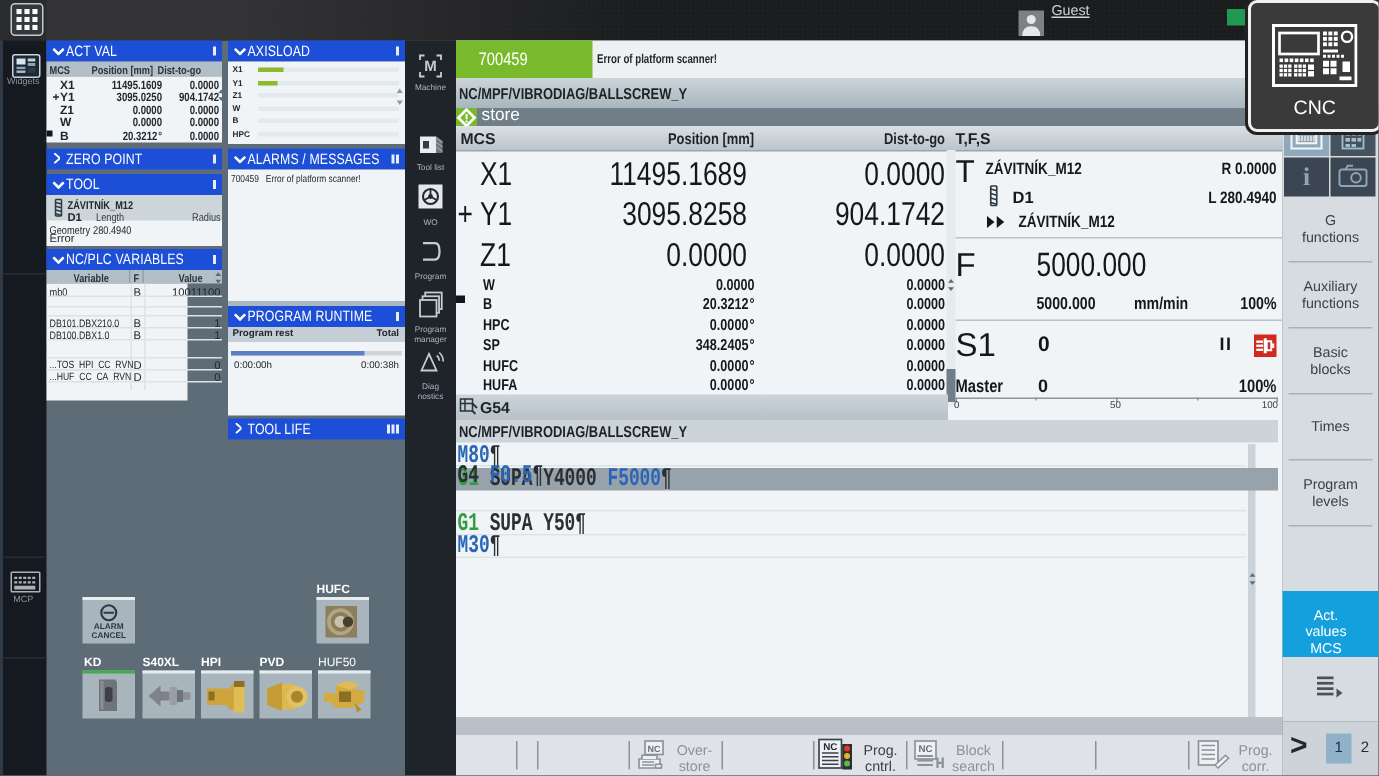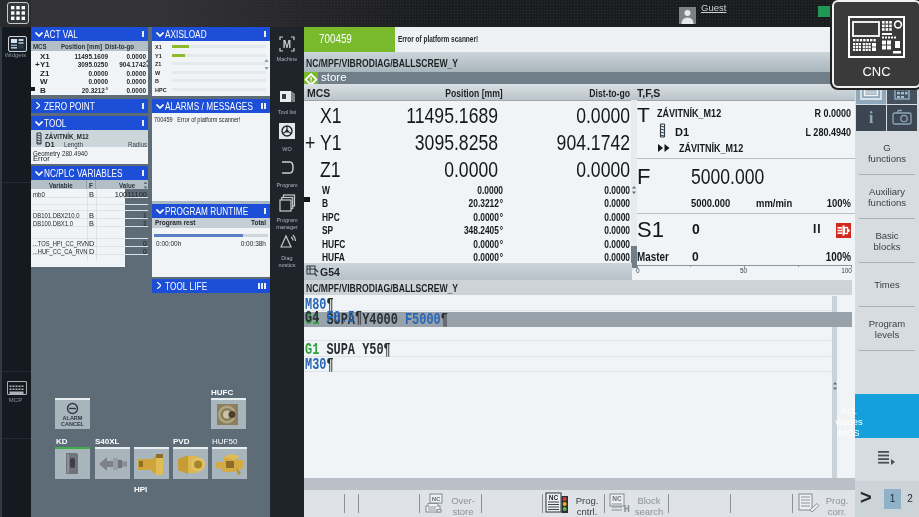--- a/index.html
+++ b/index.html
@@ -580,7 +580,7 @@
 <div class="abs lbl2" style="left:855px;top:318px;width:64px;">Program<br>levels</div>
 <div class="abs" style="left:859px;top:350px;width:56px;height:1px;background:#a9b2b8;"></div>
 <div class="abs" style="left:855px;top:394px;width:64px;height:43.5px;background:#14a0dc;"></div>
-<div class="abs lbl2" style="left:828px;top:405px;width:42px;color:#fff;text-align:center;">Act. values<br>MCS</div>
+<div class="abs lbl2" style="left:863px;top:405px;width:42px;color:#fff;text-align:center;">Act. values<br>MCS</div>
 <svg class="abs" style="left:876px;top:450px;" width="20" height="18" viewBox="0 0 20 18">
     <g fill="#4a5258">
       <rect x="2" y="1" width="11" height="1.8"></rect>

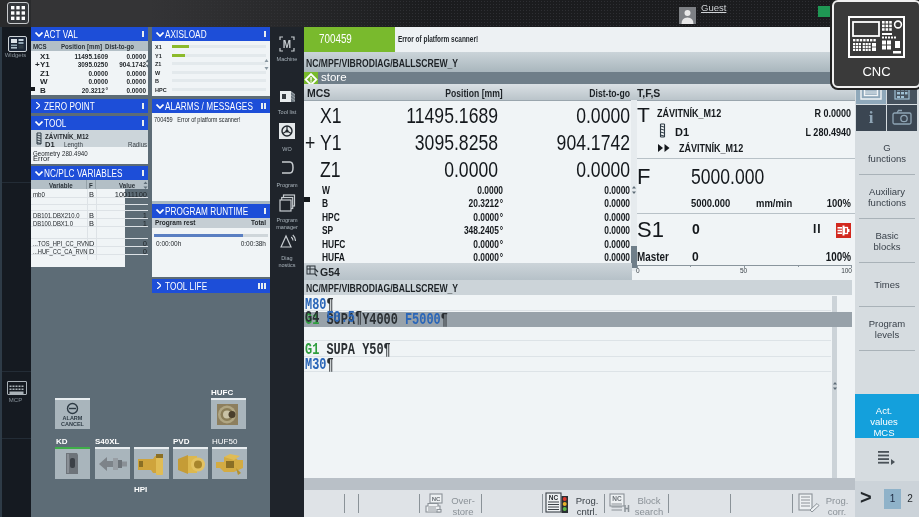--- a/index.html
+++ b/index.html
@@ -340,7 +340,7 @@
 
 <div class="abs" style="left:56px;top:437px;color:#fff;font-size:8px;font-weight:bold;">KD</div>
 <div class="abs" style="left:95px;top:437px;color:#fff;font-size:8px;font-weight:bold;">S40XL</div>
-<div class="abs" style="left:134px;top:437px;color:#fff;font-size:8px;font-weight:bold;margin-top:48px;">HPI</div>
+<div class="abs" style="left:134px;top:437px;color:#fff;font-size:8px;font-weight:bold;">HPI</div>
 <div class="abs" style="left:173px;top:437px;color:#fff;font-size:8px;font-weight:bold;">PVD</div>
 <div class="abs" style="left:212px;top:437px;color:#fff;font-size:8px;font-weight:normal;">HUF50</div>
 

